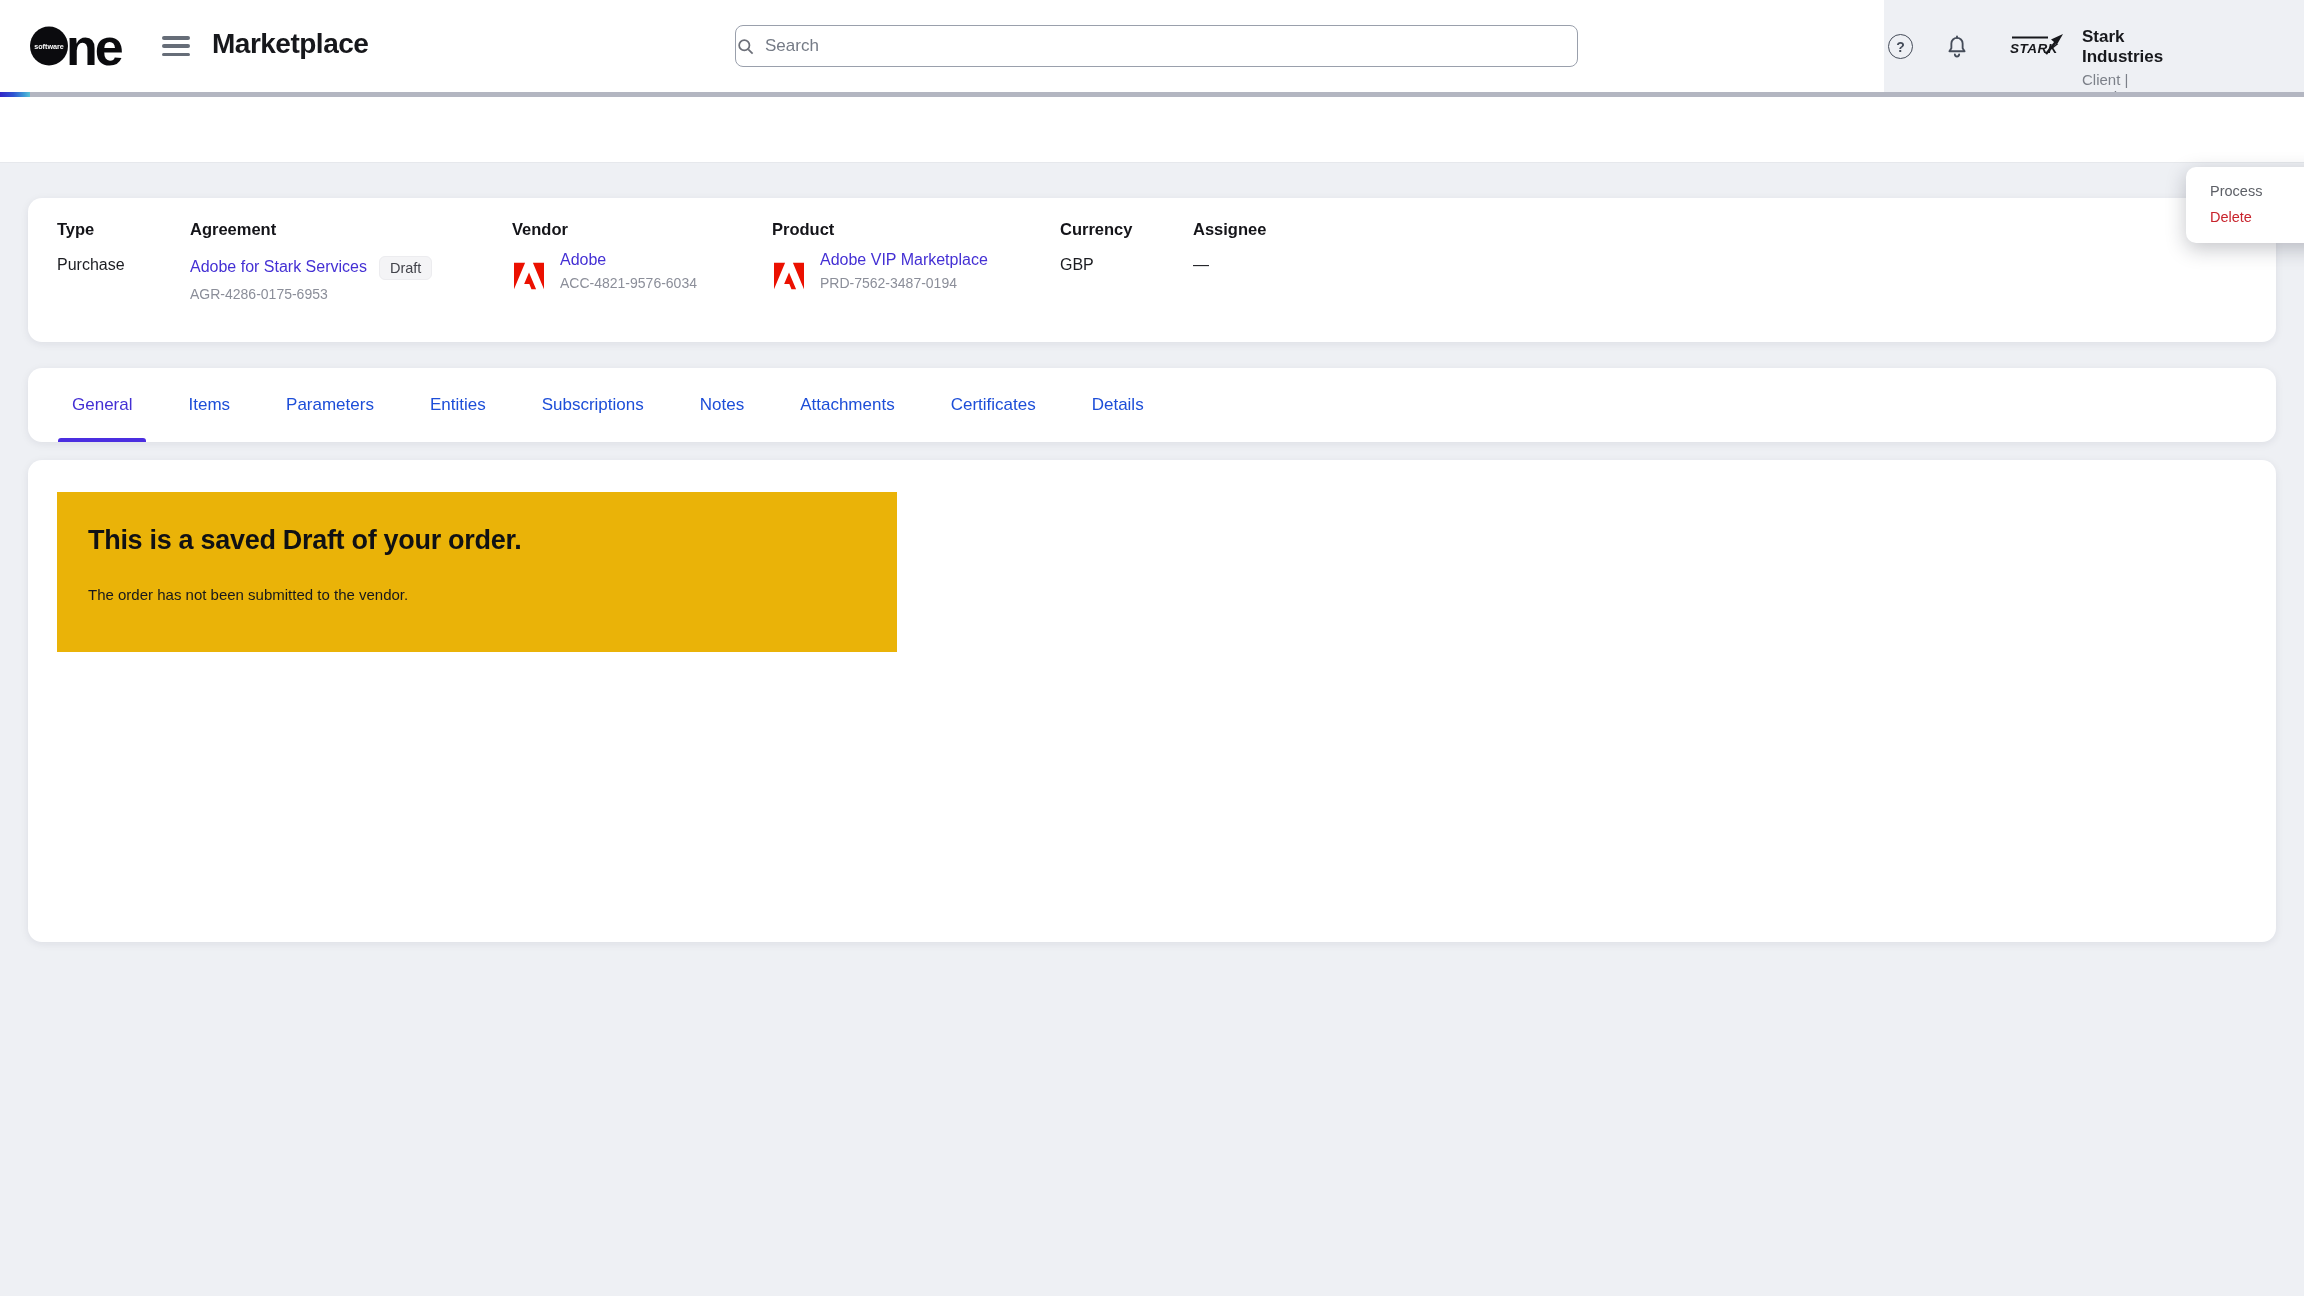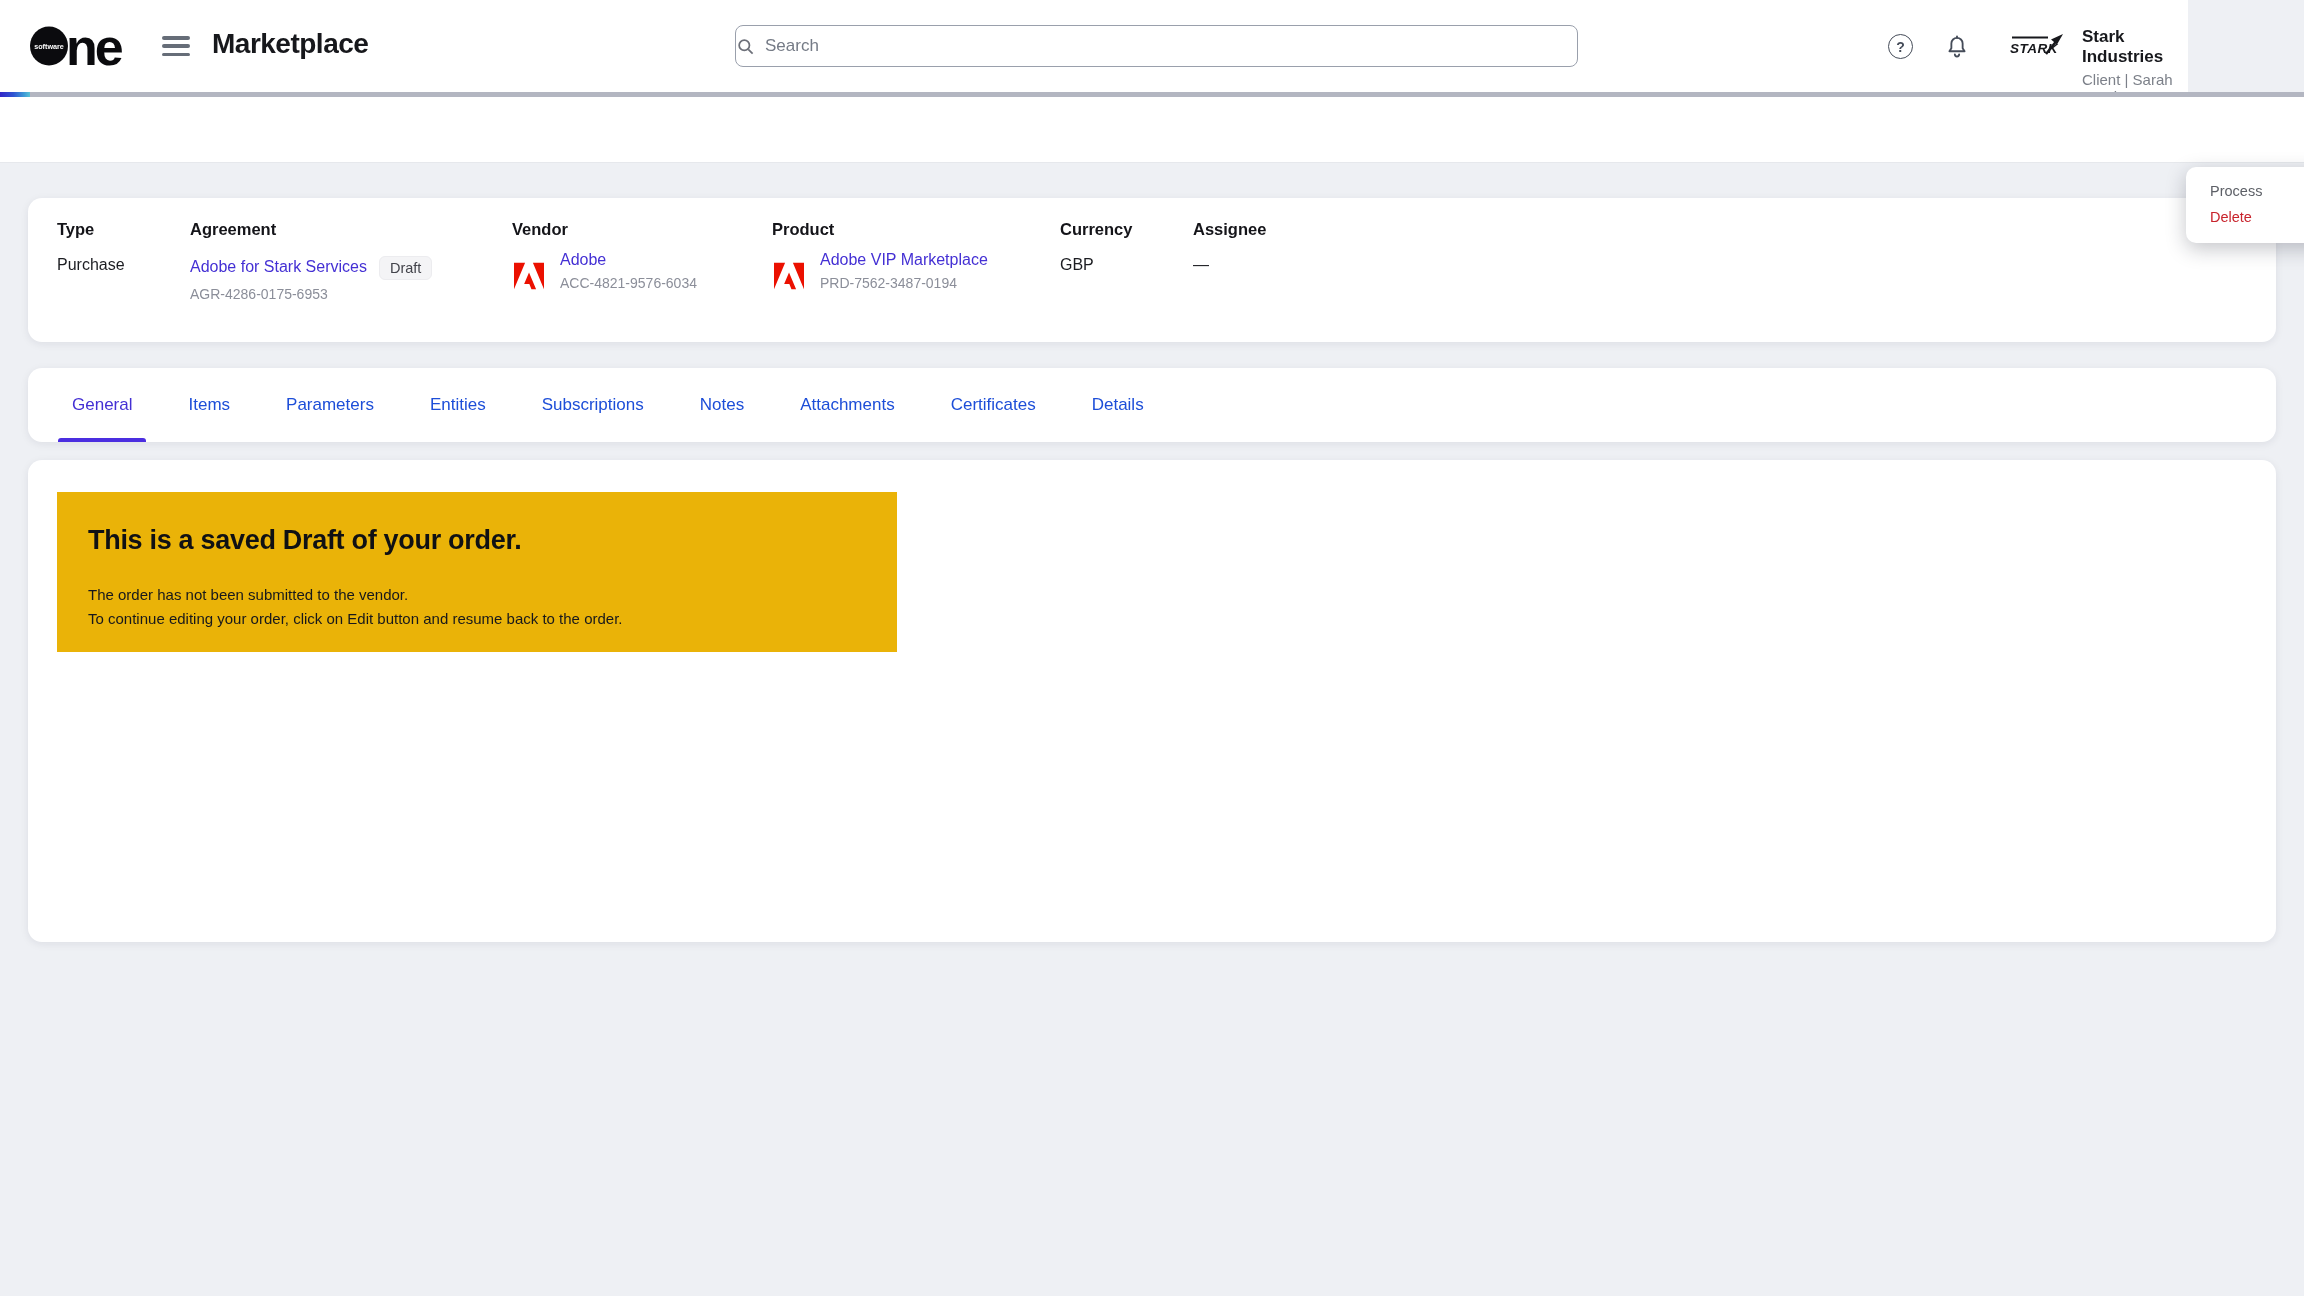--- a/index.html
+++ b/index.html
@@ -12,7 +12,7 @@
   }
 
   
-  .appbar { position:absolute; top:0; left:0; width:2188px; height:92px; background:#fff; }
+  .appbar { position:absolute; top:0; left:0; width:1884px; height:92px; background:#fff; }
   .one-logo { position:absolute; left:30px; top:23px; }
   .hamburger { position:absolute; left:162px; top:36px; width:28px; height:20px; display:flex; flex-direction:column; justify-content:space-between; cursor:pointer; }
   .hamburger span { display:block; height:3.5px; background:#666D78; border-radius:2px; }

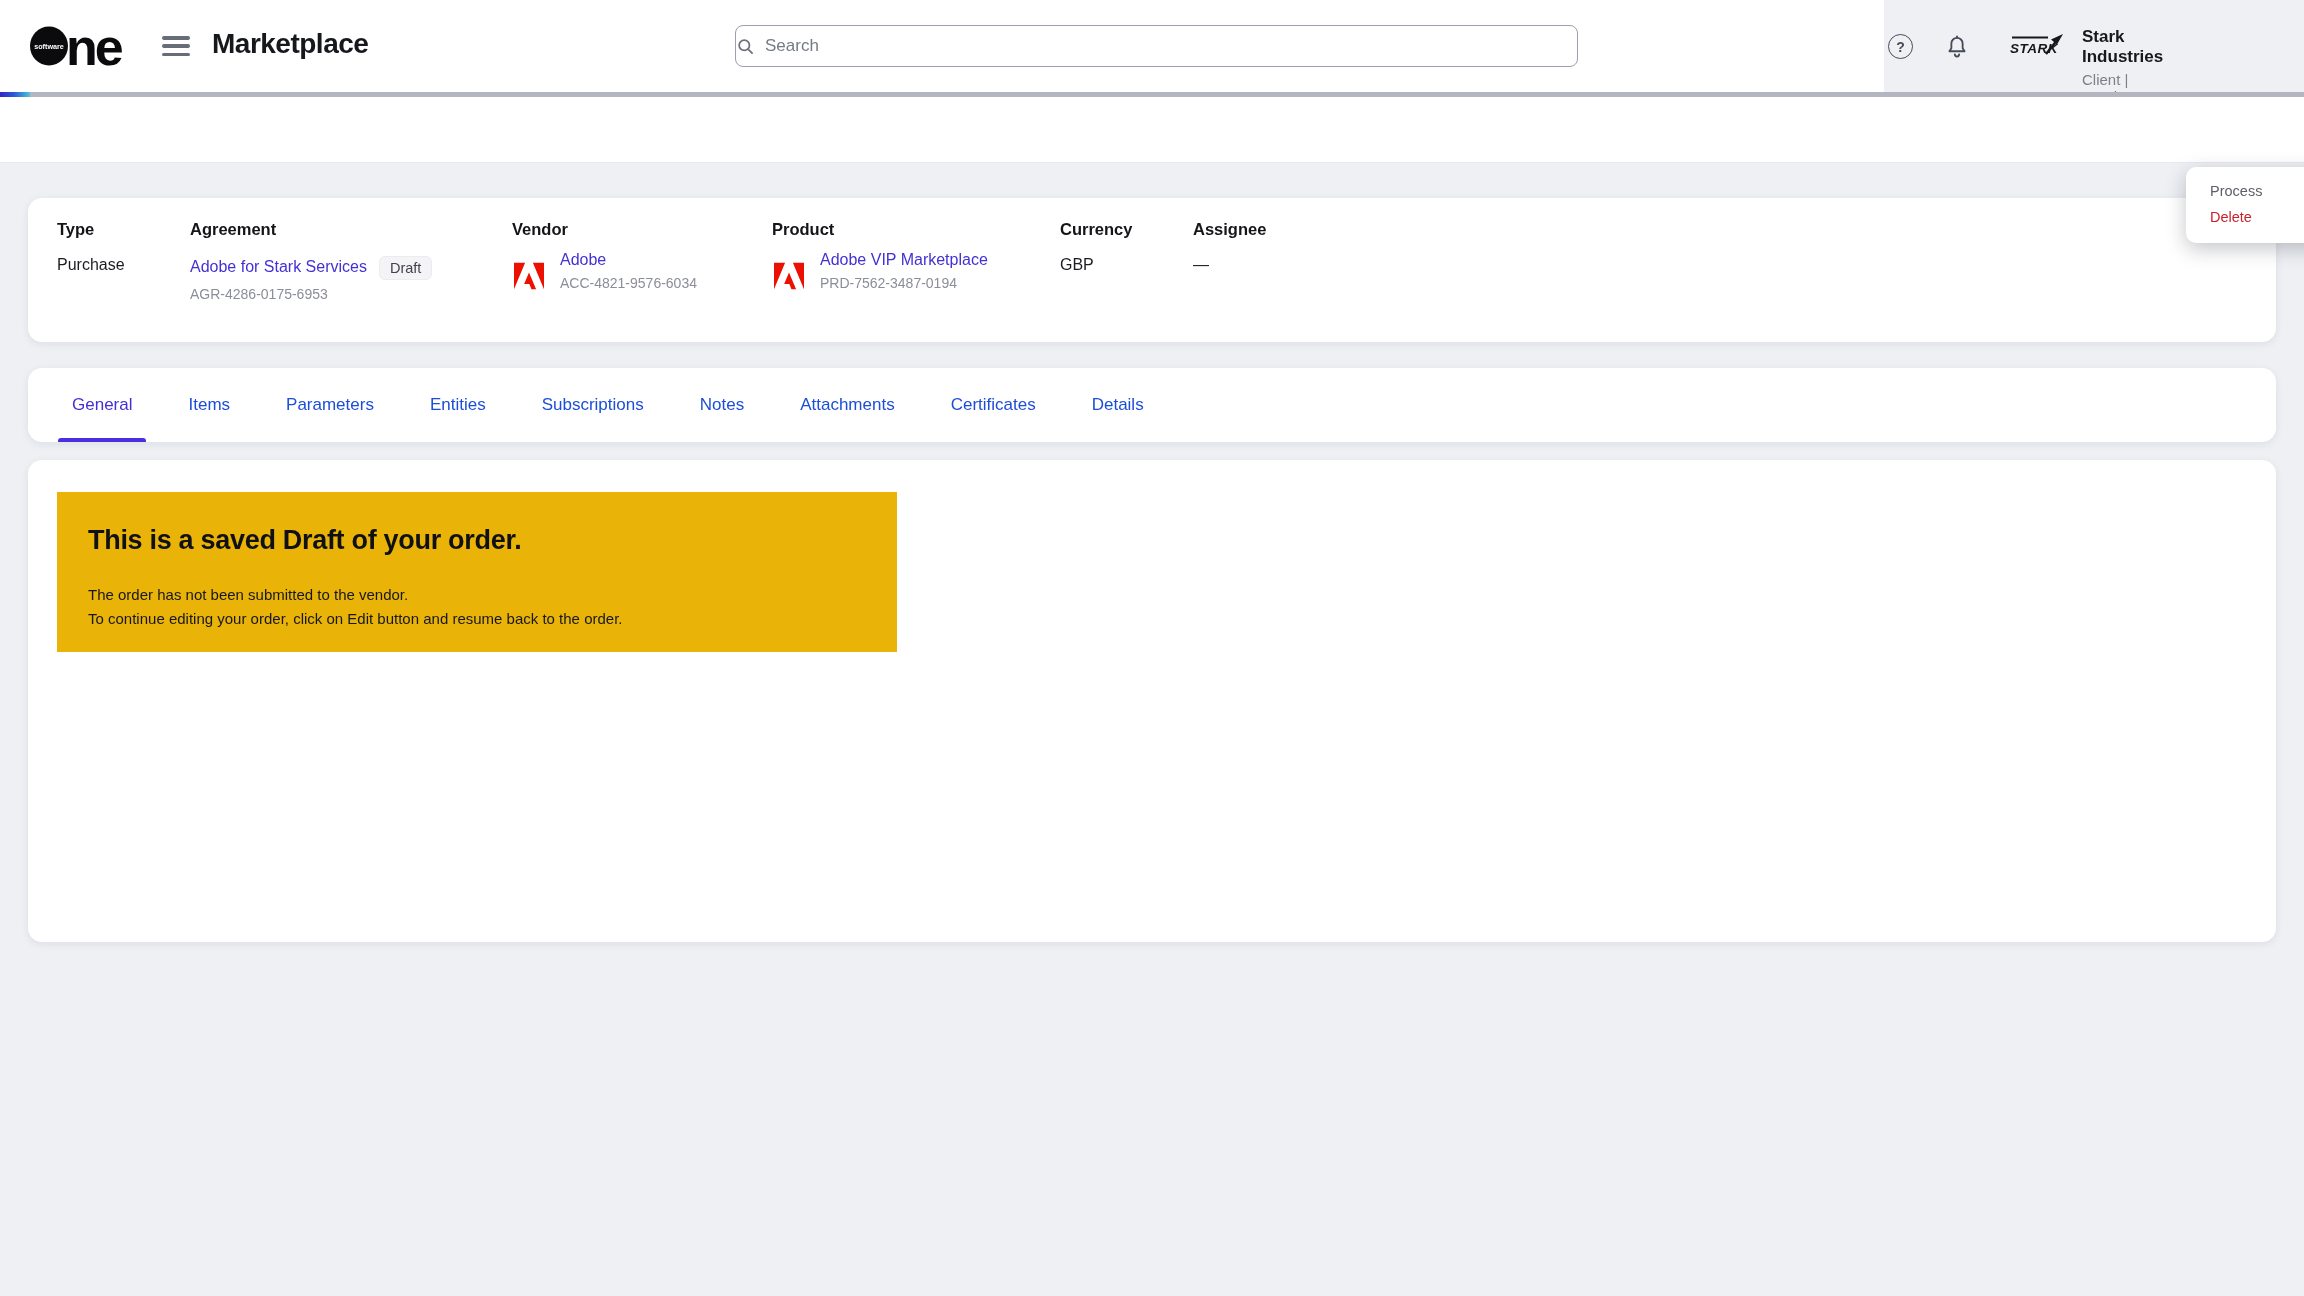--- a/index.html
+++ b/index.html
@@ -239,7 +239,6 @@
     <div class="info-heading">This is a saved Draft of your order.</div>
     <div class="info-lines">
       <div>The order has not been submitted to the vendor.</div>
-      <div>To continue editing your order, click on Edit button and resume back to the order.</div>
     </div>
   </div>
 </section>

